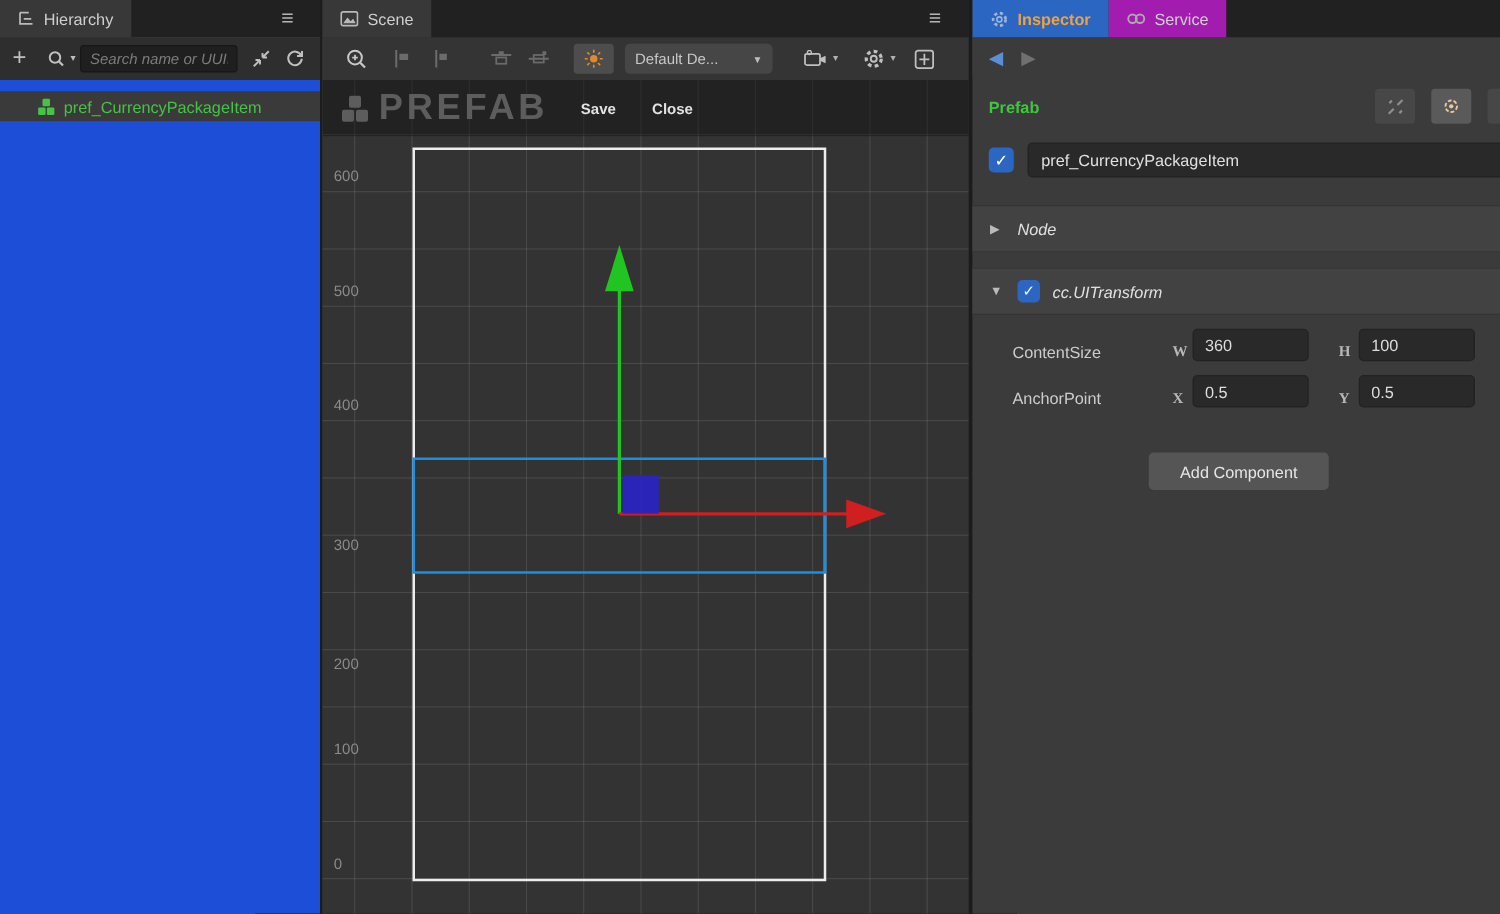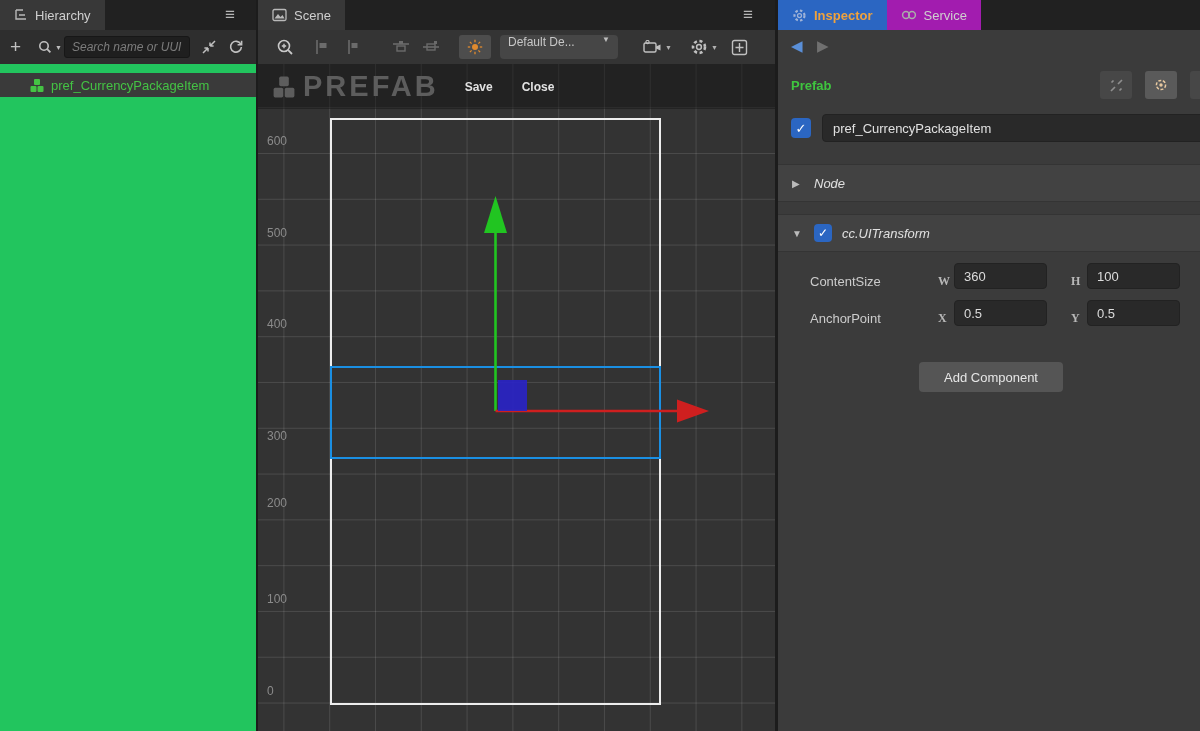--- a/index.html
+++ b/index.html
@@ -8,7 +8,7 @@
          font-family:"Liberation Sans", sans-serif; color:#ccc; }
 
   .panel { position:absolute; top:0; height:731px; }
-  #hierarchy { left:0; width:256px; background:#22c55e; }
+  #hierarchy { left:0; width:256px; background:#1d4ed8; }
   .vdivider { position:absolute; top:0; height:731px; background:#1c1c1c; }
   #scene-panel { left:258px; width:517px; background:#333; }
   #inspector { left:778px; width:502px; background:#3b3b3b; }

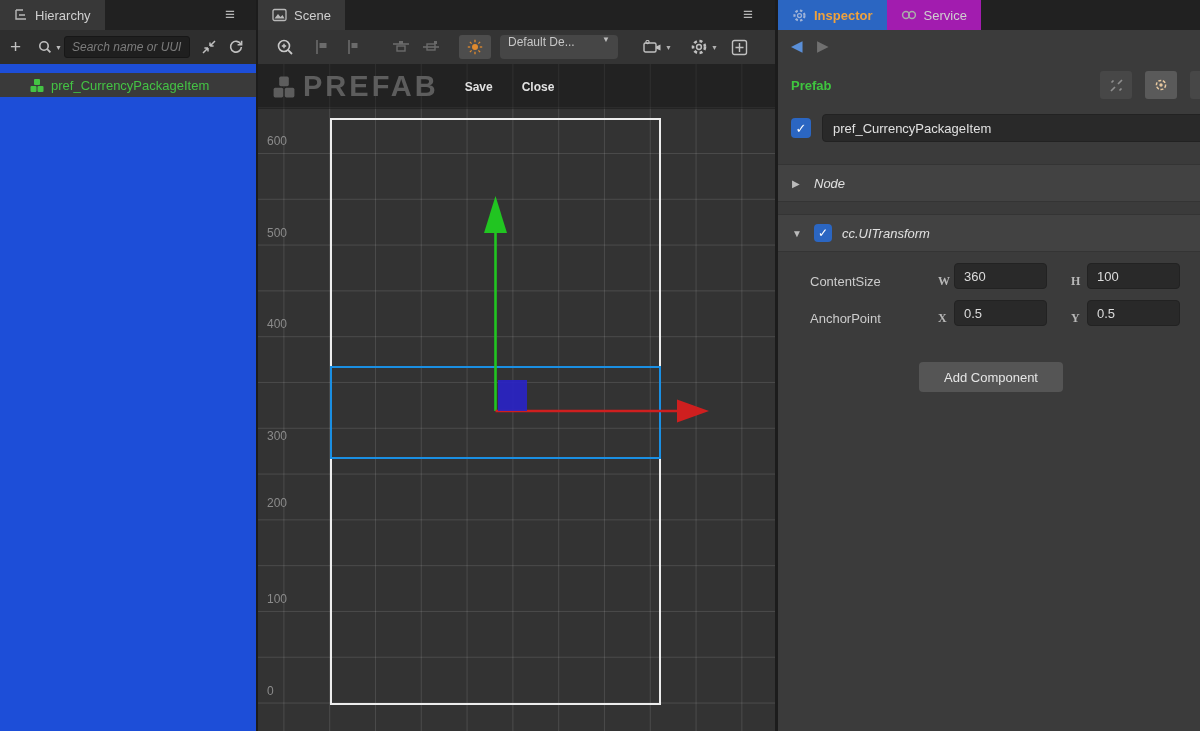--- a/index.html
+++ b/index.html
@@ -32,7 +32,7 @@
   .light-btn { position:absolute; left:201px; top:5px; width:32px; height:24px; background:#4d4d4d; border-radius:3px;
      display:flex; align-items:center; justify-content:center; }
   .cam-select { position:absolute; left:242px; top:5px; width:118px; height:24px; background:#464646; border-radius:4px;
-     display:flex; padding:0 8px; font-size:12px; color:#c7c7c7; }
+     display:flex; align-items:center; padding:0 8px; font-size:12px; color:#c7c7c7; }
   .cam-select .caret { margin-left:auto; font-size:8px; color:#bdbdbd; }
   .mini-caret { font-size:7px; color:#b0b0b0; margin-left:3px; }
 

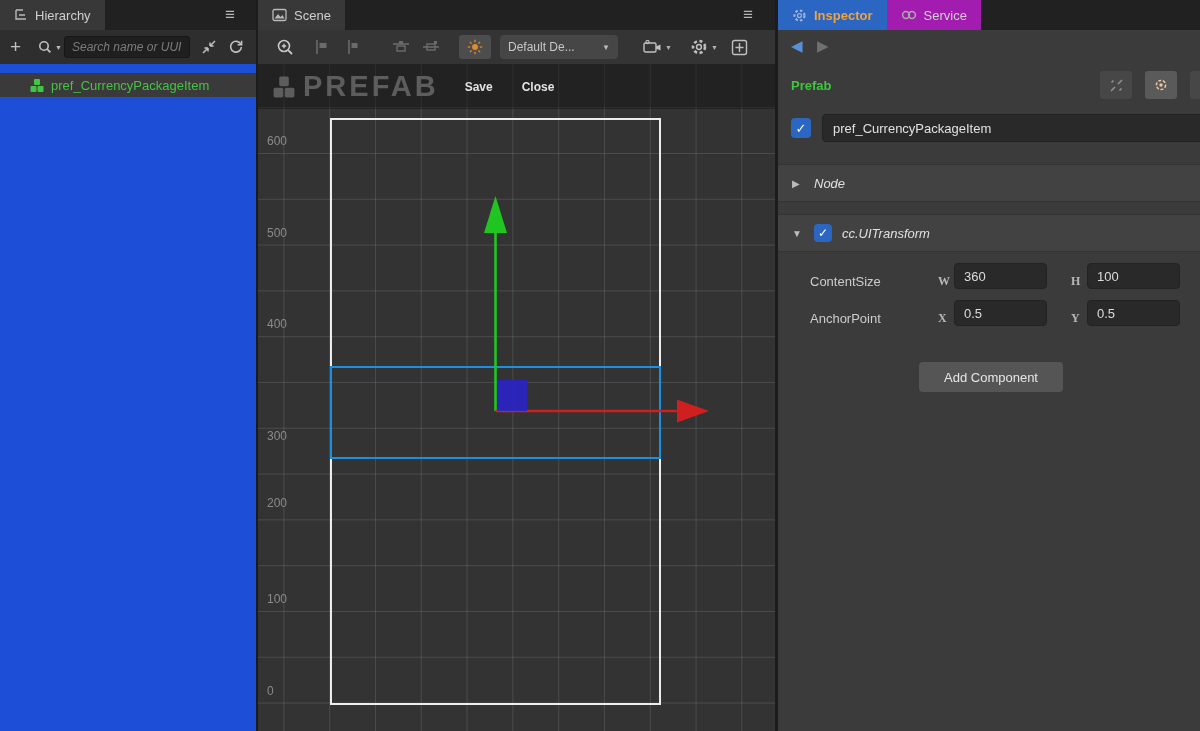--- a/index.html
+++ b/index.html
@@ -232,7 +232,7 @@
       <span class="axis-label" style="top:162px">500</span>
       <span class="axis-label" style="top:253px">400</span>
       <span class="axis-label" style="top:365px">300</span>
-      <span class="axis-label" style="top:432px">200</span>
+      <span class="axis-label" style="top:460px">200</span>
       <span class="axis-label" style="top:528px">100</span>
       <span class="axis-label" style="top:620px">0</span>
 

